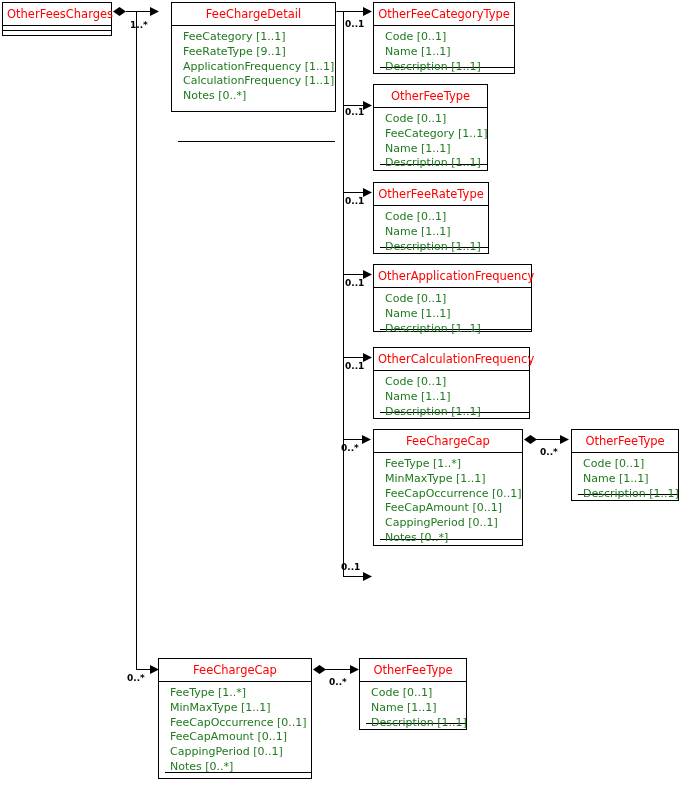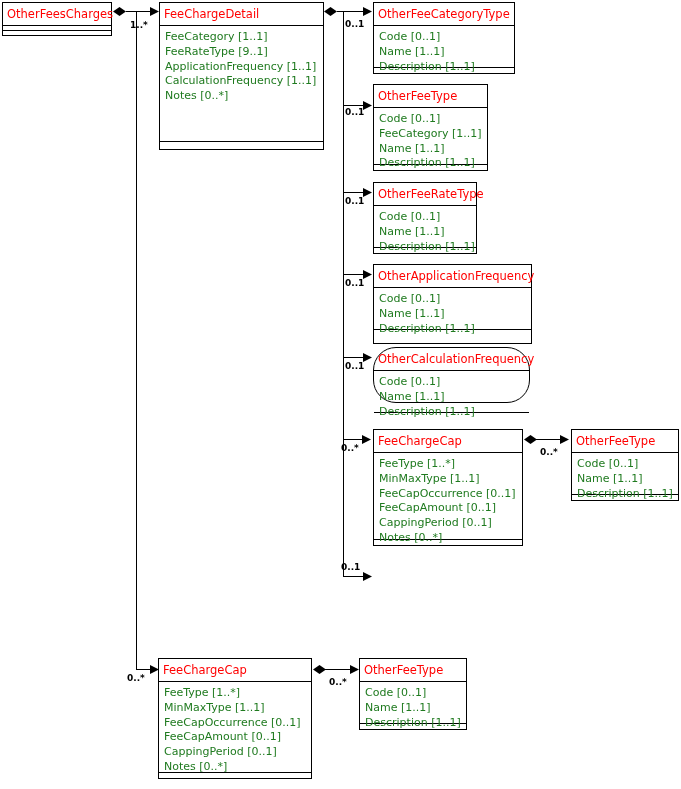--- a/index.html
+++ b/index.html
@@ -26,7 +26,7 @@
     box-sizing: border-box;
     border-bottom: 1px solid #000000;
     color: #ff0000;
-    text-align: left;
+    text-align: center;
     font-size: 11.5px;
     line-height: 22px;
     height: 23px;

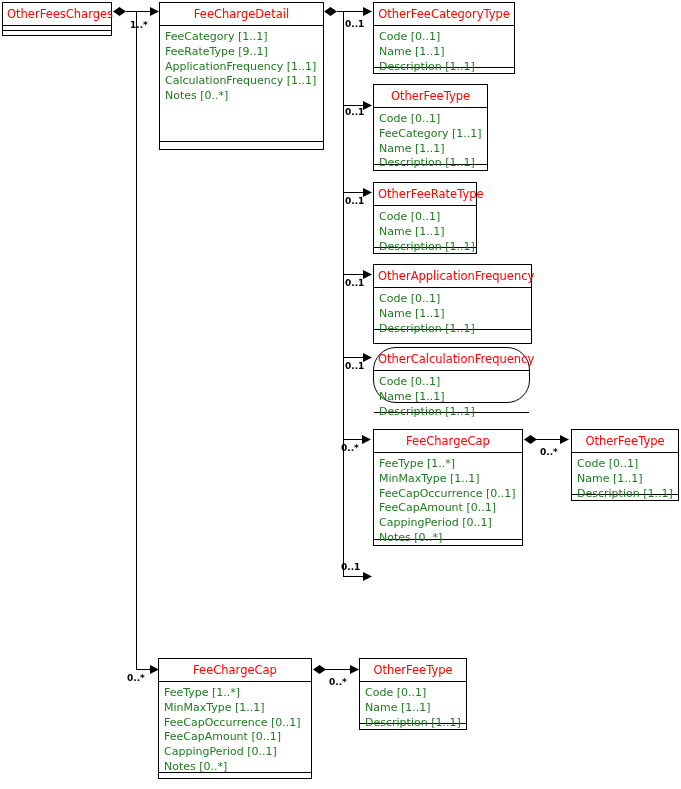--- a/index.html
+++ b/index.html
@@ -152,7 +152,7 @@
     <div class="uml-thin last"></div>
   </div>
 
-  <div class="uml-box" style="left:159px; top:2px; width:165px; height:148px;">
+  <div class="uml-box" style="left:171px; top:2px; width:165px; height:110px;">
     <div class="uml-title">FeeChargeDetail</div>
     <div class="uml-attrs" style="height:116px;">
       <div class="uml-attr">FeeCategory [1..1]</div>

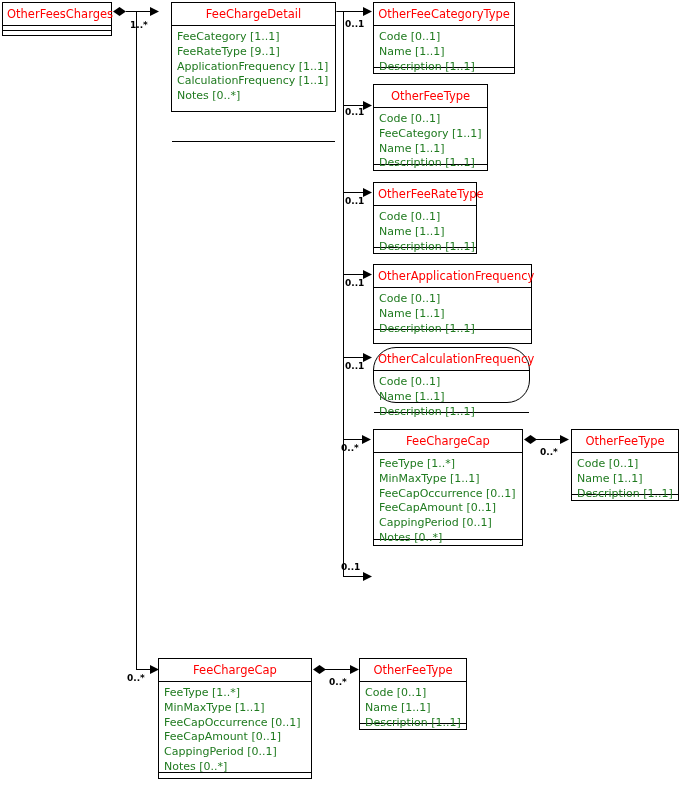--- a/index.html
+++ b/index.html
@@ -37,6 +37,7 @@
     box-sizing: border-box;
     border-bottom: 1px solid #000000;
     padding: 4px 4px 20px 5px;
+    margin-left: 6px;
   }
   .uml-attr {
     color: #1f7a1f;

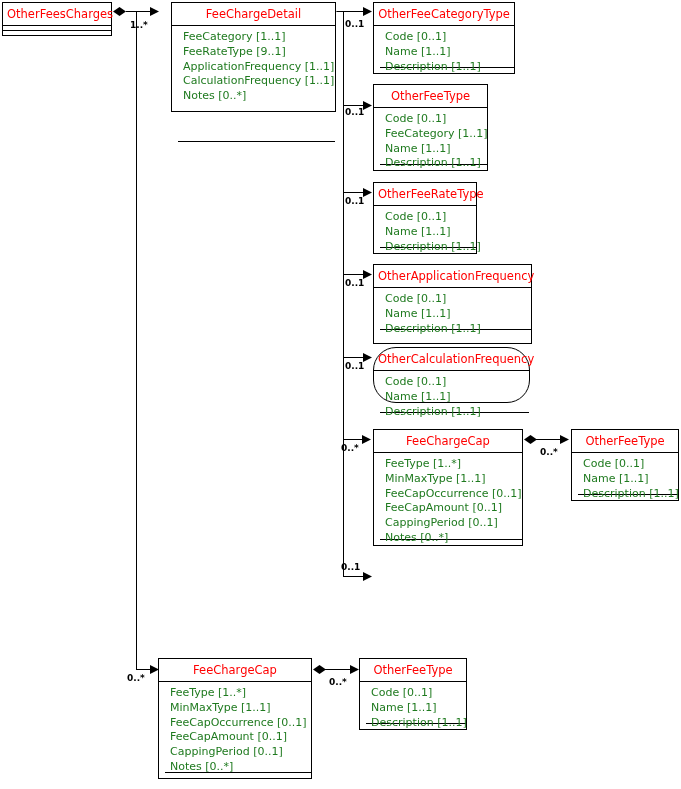--- a/index.html
+++ b/index.html
@@ -186,7 +186,7 @@
     <div class="uml-ops"></div>
   </div>
 
-  <div class="uml-box" style="left:373px; top:182px; width:104px; height:72px;">
+  <div class="uml-box" style="left:373px; top:182px; width:116px; height:72px;">
     <div class="uml-title">OtherFeeRateType</div>
     <div class="uml-attrs" style="height:42px;">
       <div class="uml-attr">Code [0..1]</div>

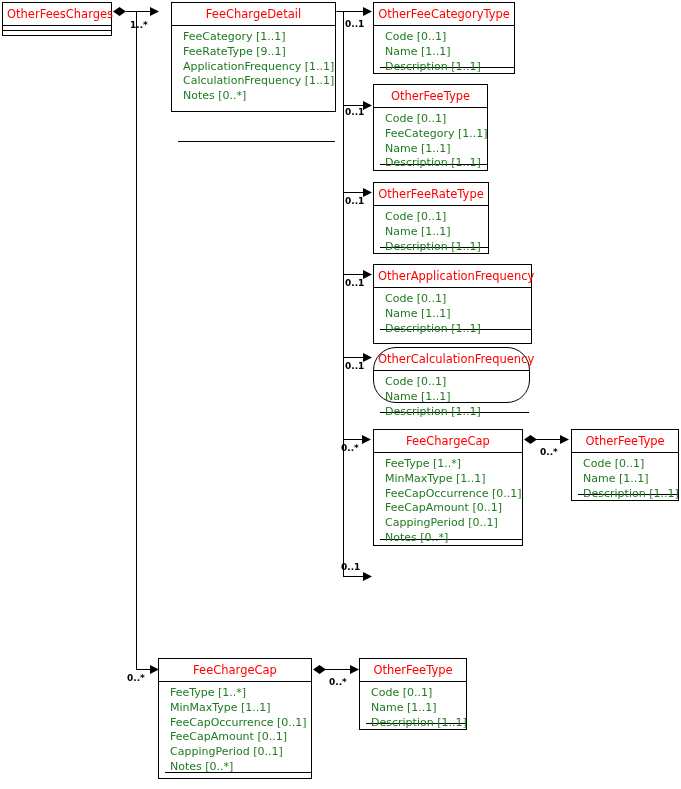--- a/index.html
+++ b/index.html
@@ -196,7 +196,7 @@
     <div class="uml-ops"></div>
   </div>
 
-  <div class="uml-box" style="left:373px; top:264px; width:159px; height:80px;">
+  <div class="uml-box" style="left:373px; top:264px; width:159px; height:68px;">
     <div class="uml-title">OtherApplicationFrequency</div>
     <div class="uml-attrs" style="height:42px;">
       <div class="uml-attr">Code [0..1]</div>

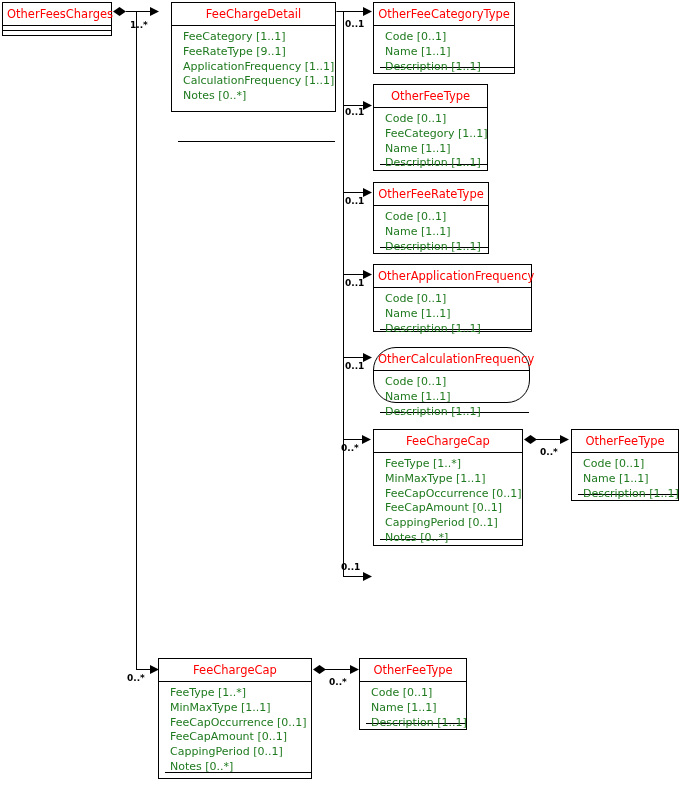--- a/index.html
+++ b/index.html
@@ -206,7 +206,7 @@
     <div class="uml-ops"></div>
   </div>
 
-  <div class="uml-box" style="left:373px; top:347px; width:157px; height:56px;border-radius:23px;">
+  <div class="uml-box" style="left:373px; top:347px; width:157px; height:72px;">
     <div class="uml-title">OtherCalculationFrequency</div>
     <div class="uml-attrs" style="height:42px;">
       <div class="uml-attr">Code [0..1]</div>

